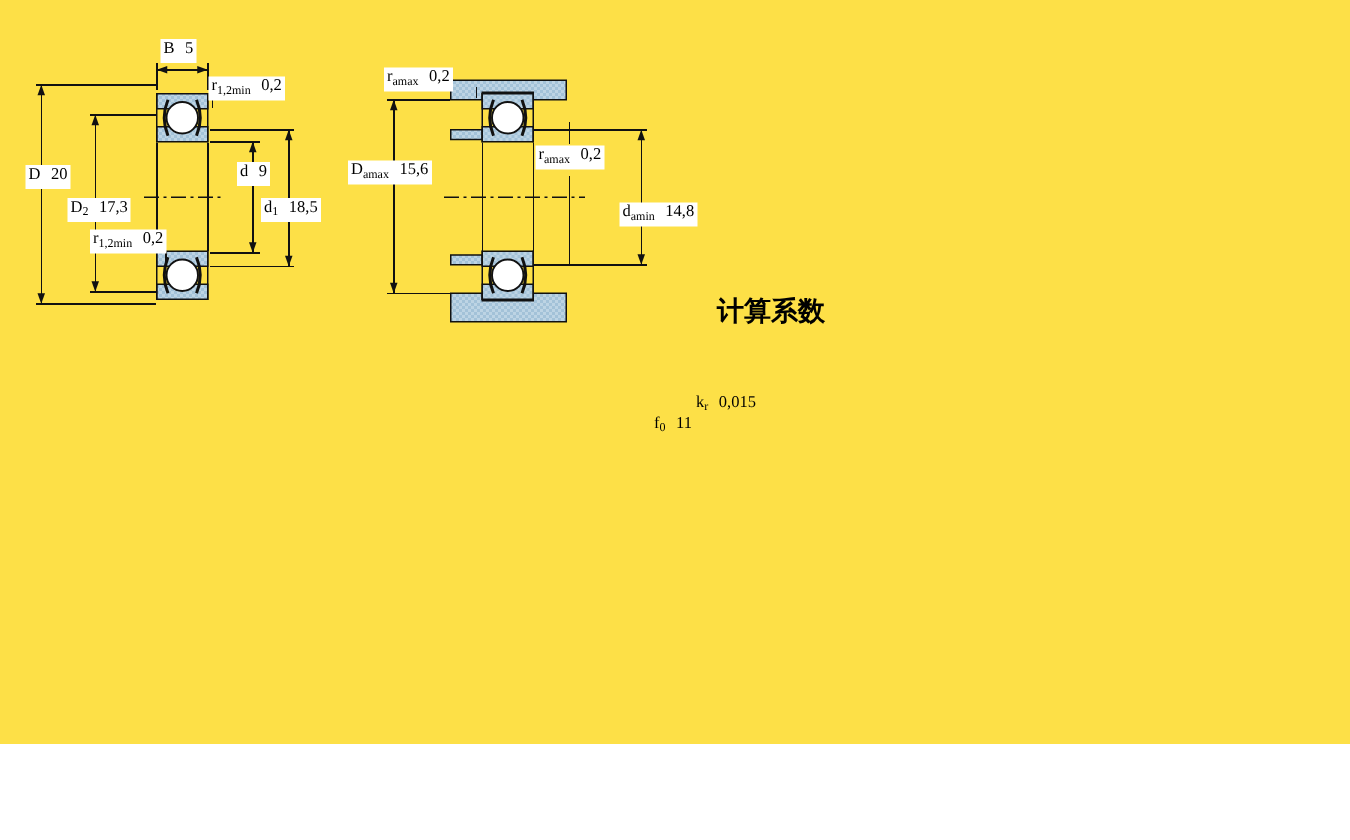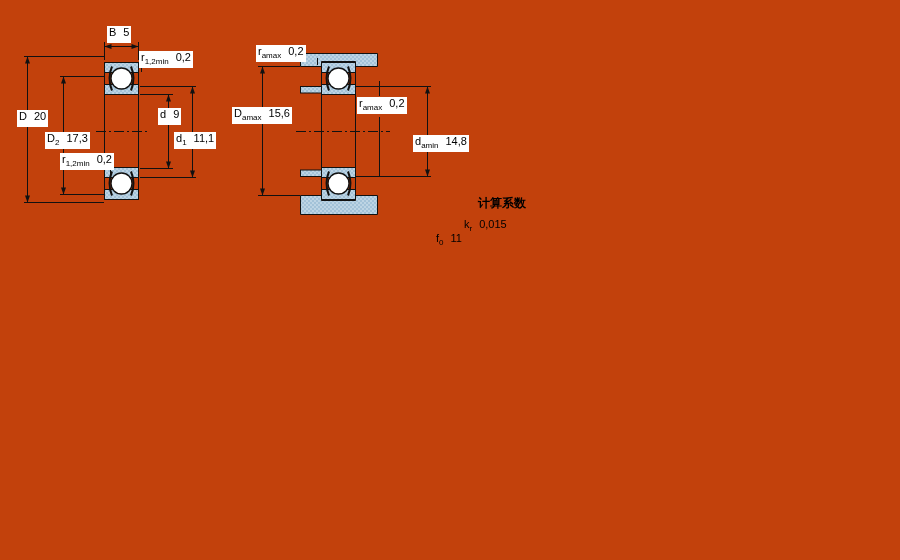--- a/index.html
+++ b/index.html
@@ -5,9 +5,9 @@
   html,body{margin:0;padding:0;background:#fff;}
   #canvas{
     position:relative;
-    width:900px;height:560px;
-    background:#c2410c;
-    font-family:Liberation Sans, sans-serif;
+    width:900px;height:496px;
+    background:#fde047;
+    font-family:Liberation Serif, serif;
     overflow:hidden;
   }
   #drawing{position:absolute;left:0;top:0;}

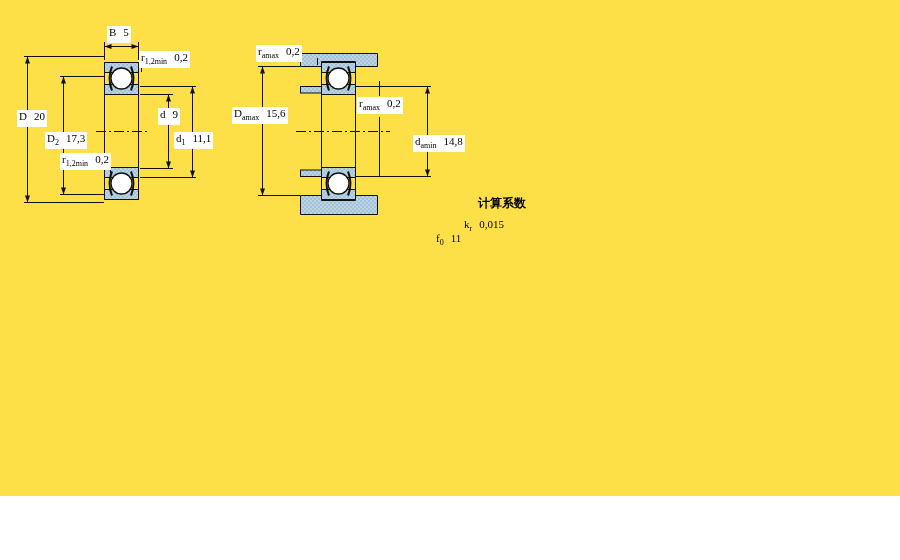--- a/index.html
+++ b/index.html
@@ -168,7 +168,7 @@
 
   <div class="lbl" style="left:158px;top:108px"><span>d</span><span class="sub"></span><span class="val">9</span></div>
 
-  <div class="lbl" style="left:174px;top:132px"><span>d</span><span class="sub">1</span><span class="val">11,1</span></div>
+  <div class="lbl" style="left:174px;top:132px"><span>d</span><span class="sub">1</span><span class="val">18,5</span></div>
 
   <div class="lbl" style="left:60px;top:153px"><span>r</span><span class="sub">1,2min</span><span class="val">0,2</span></div>
 

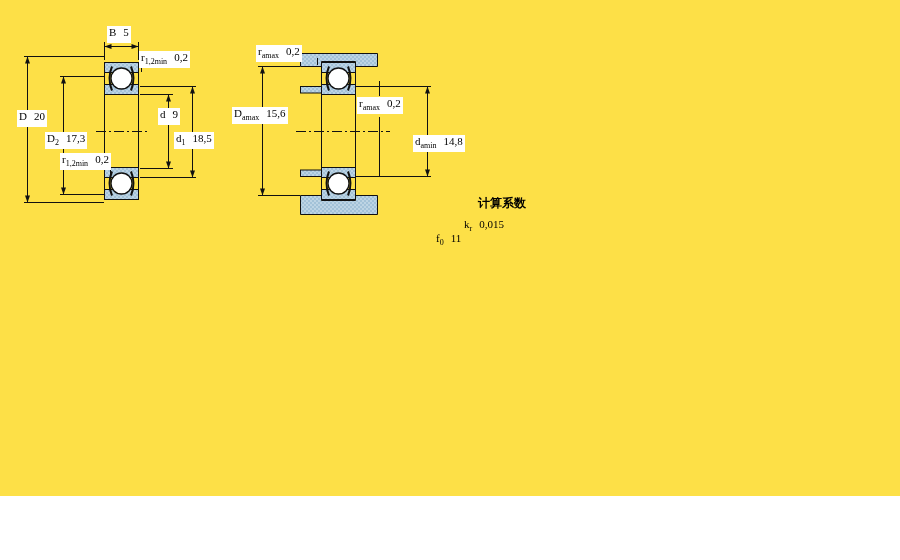--- a/index.html
+++ b/index.html
@@ -27,7 +27,7 @@
   .lbl .val{margin-left:7px;}
   .factors-title{
     position:absolute;
-    font-size:12px;
+    font-size:18px;
     font-weight:bold;
     color:#000;
     white-space:nowrap;

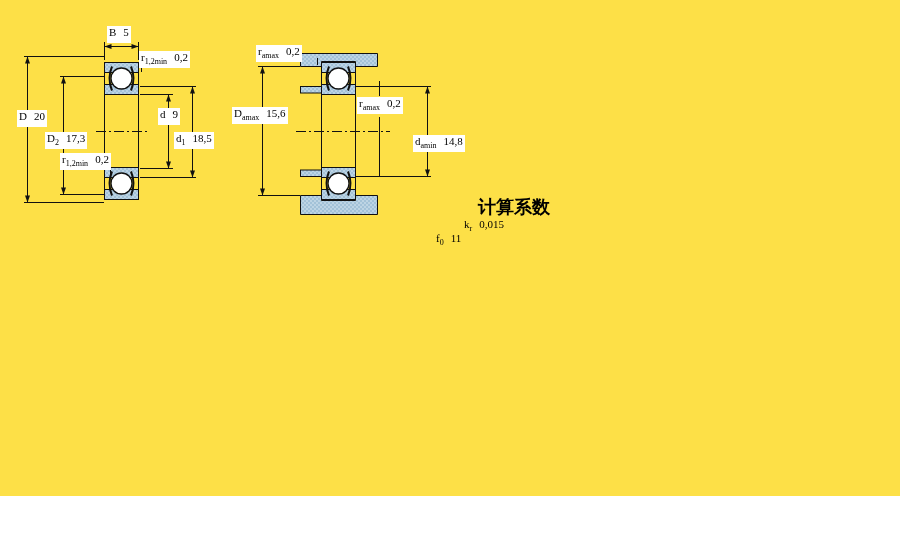--- a/index.html
+++ b/index.html
@@ -37,6 +37,7 @@
     font-size:11px;
     color:#000;
     white-space:nowrap;
+    margin-top:44px;
   }
   .factor-row .sub{font-size:8px;vertical-align:-2.5px;}
   .factor-row .val{margin-left:7px;}

